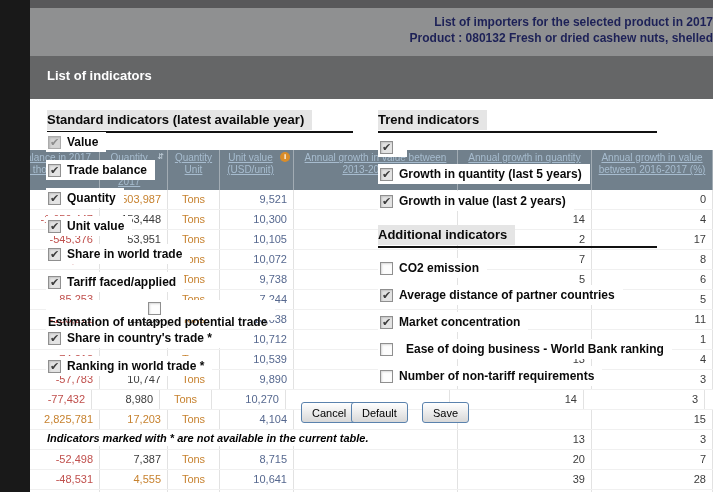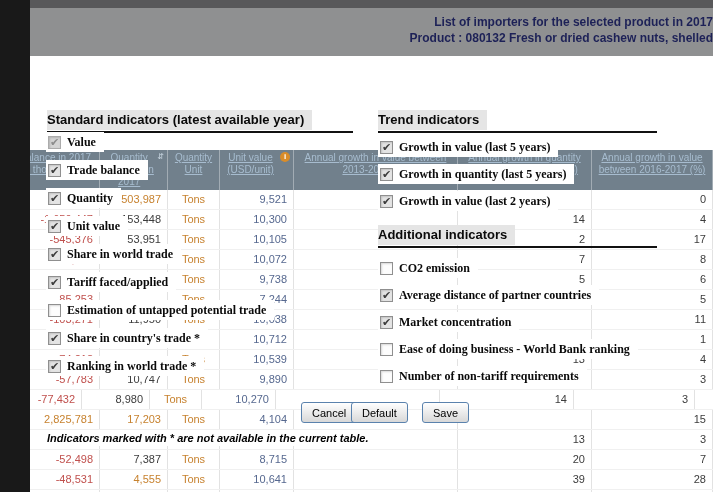--- a/index.html
+++ b/index.html
@@ -69,6 +69,9 @@
       <div>Product : 080132 Fresh or dried cashew nuts, shelled</div>
     </div>
   </div>
+  <div class="band2">
+    <div class="panel-title">List of indicators</div>
+  </div>
 
   <div id="table">
     <div id="thead">

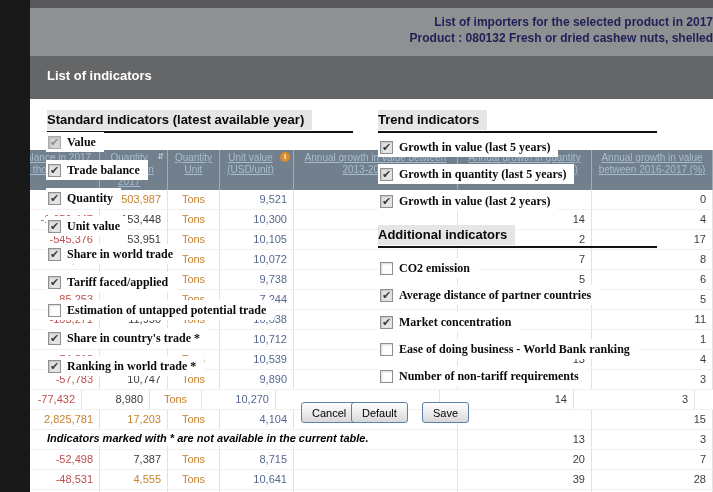--- a/index.html
+++ b/index.html
@@ -42,7 +42,7 @@
       color:#3d3d3d;margin-right:6px;flex:none;}
   .cb.on{background:#e4e4e4;}
   .cb.dis{background:#d4d4d4;color:#8c8c8c;border-color:#ababab;}
-  .chip-label{font-size:12px;font-weight:bold;color:#0a0a0a;white-space:nowrap;font-family:Liberation Serif, serif;}
+  .chip-label{font-size:12px;font-weight:bold;color:#0a0a0a;white-space:nowrap;}
 
   .btn{position:absolute;z-index:22;height:21px;padding:0 10px;font-size:11px;color:#000;
        background:linear-gradient(#ffffff,#d8d8d8);border:1px solid #5a82ad;border-radius:3px;

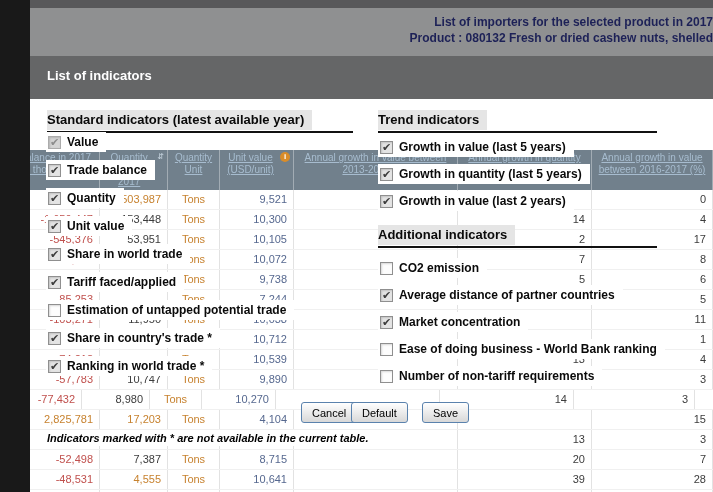--- a/index.html
+++ b/index.html
@@ -296,7 +296,6 @@
       </div>
       <div class="chip" style="left: 378px; top: 137px;">
         <span class="cb on">✔</span>
-        <span class="chip-label">Growth in value (last 5 years)</span>
       </div>
       <div class="chip" style="left: 378px; top: 164px;">
         <span class="cb on">✔</span>

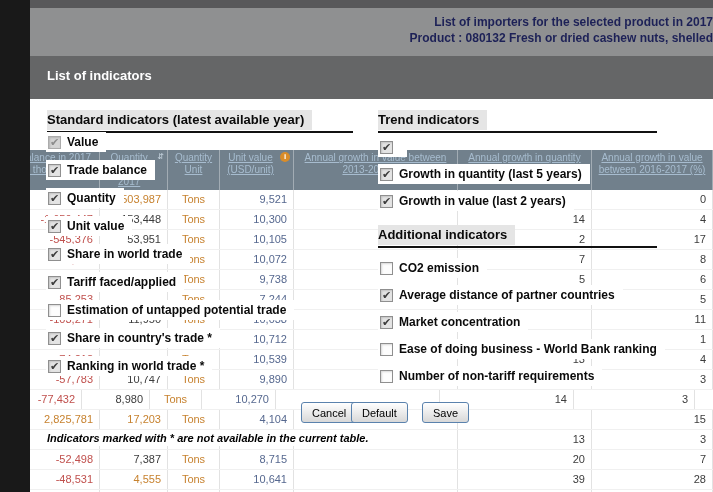--- a/index.html
+++ b/index.html
@@ -282,7 +282,7 @@
         <span class="cb on">✔</span>
         <span class="chip-label">Tariff faced/applied</span>
       </div>
-      <div class="chip" style="left: 46px; top: 300px;">
+      <div class="chip" style="left: 46px; top: 300px; flex-direction: column;">
         <span class="cb"></span>
         <span class="chip-label">Estimation of untapped potential trade</span>
       </div>

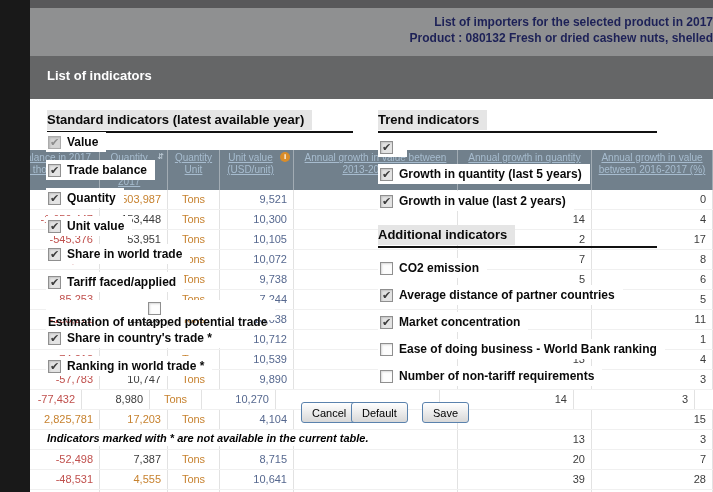--- a/index.html
+++ b/index.html
@@ -317,7 +317,7 @@
         <span class="cb on">✔</span>
         <span class="chip-label">Market concentration</span>
       </div>
-      <div class="chip" style="left: 378px; top: 339px;">
+      <div class="chip" style="left: 378px; top: 339px; gap: 7px;">
         <span class="cb"></span>
         <span class="chip-label">Ease of doing business - World Bank ranking</span>
       </div>

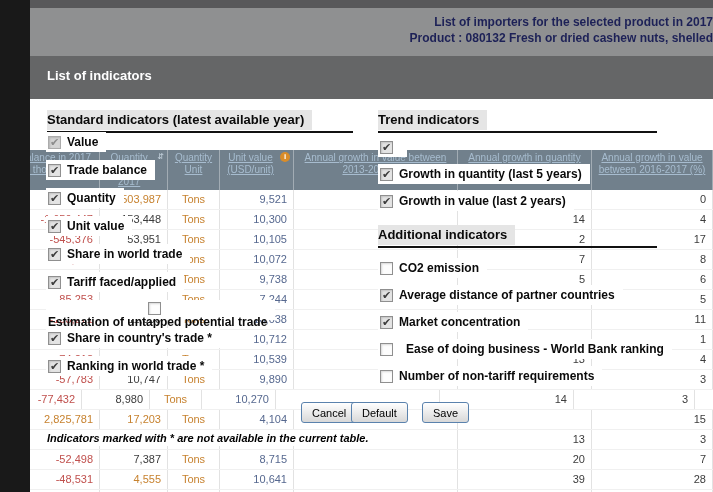--- a/index.html
+++ b/index.html
@@ -191,7 +191,7 @@
           <div class="td num-r" style="width: 121px;">3</div>
         </div>
         <div class="row">
-          <div class="td num-r neg" style="width: 52px;">-77,432</div>
+          <div class="td num-r neg" style="width: 62px;">-77,432</div>
           <div class="td num-r " style="width: 68px;">8,980</div>
           <div class="td ctr tons" style="width: 52px;">Tons</div>
           <div class="td num-r uv" style="width: 74px;">10,270</div>

